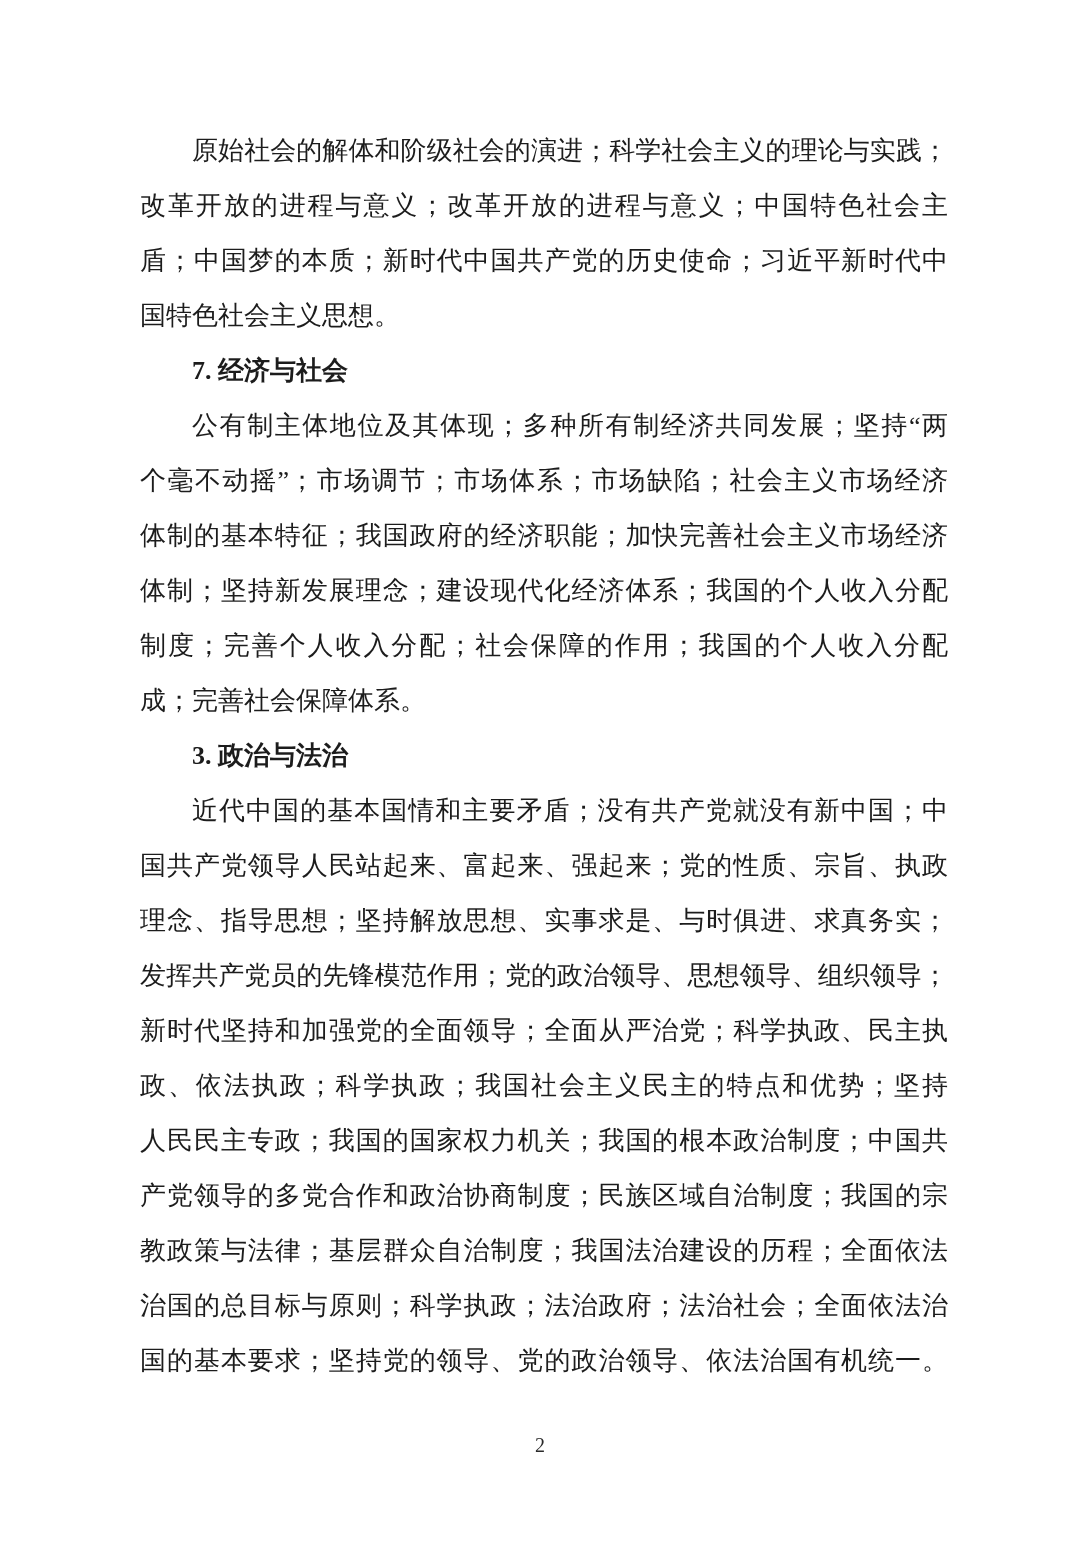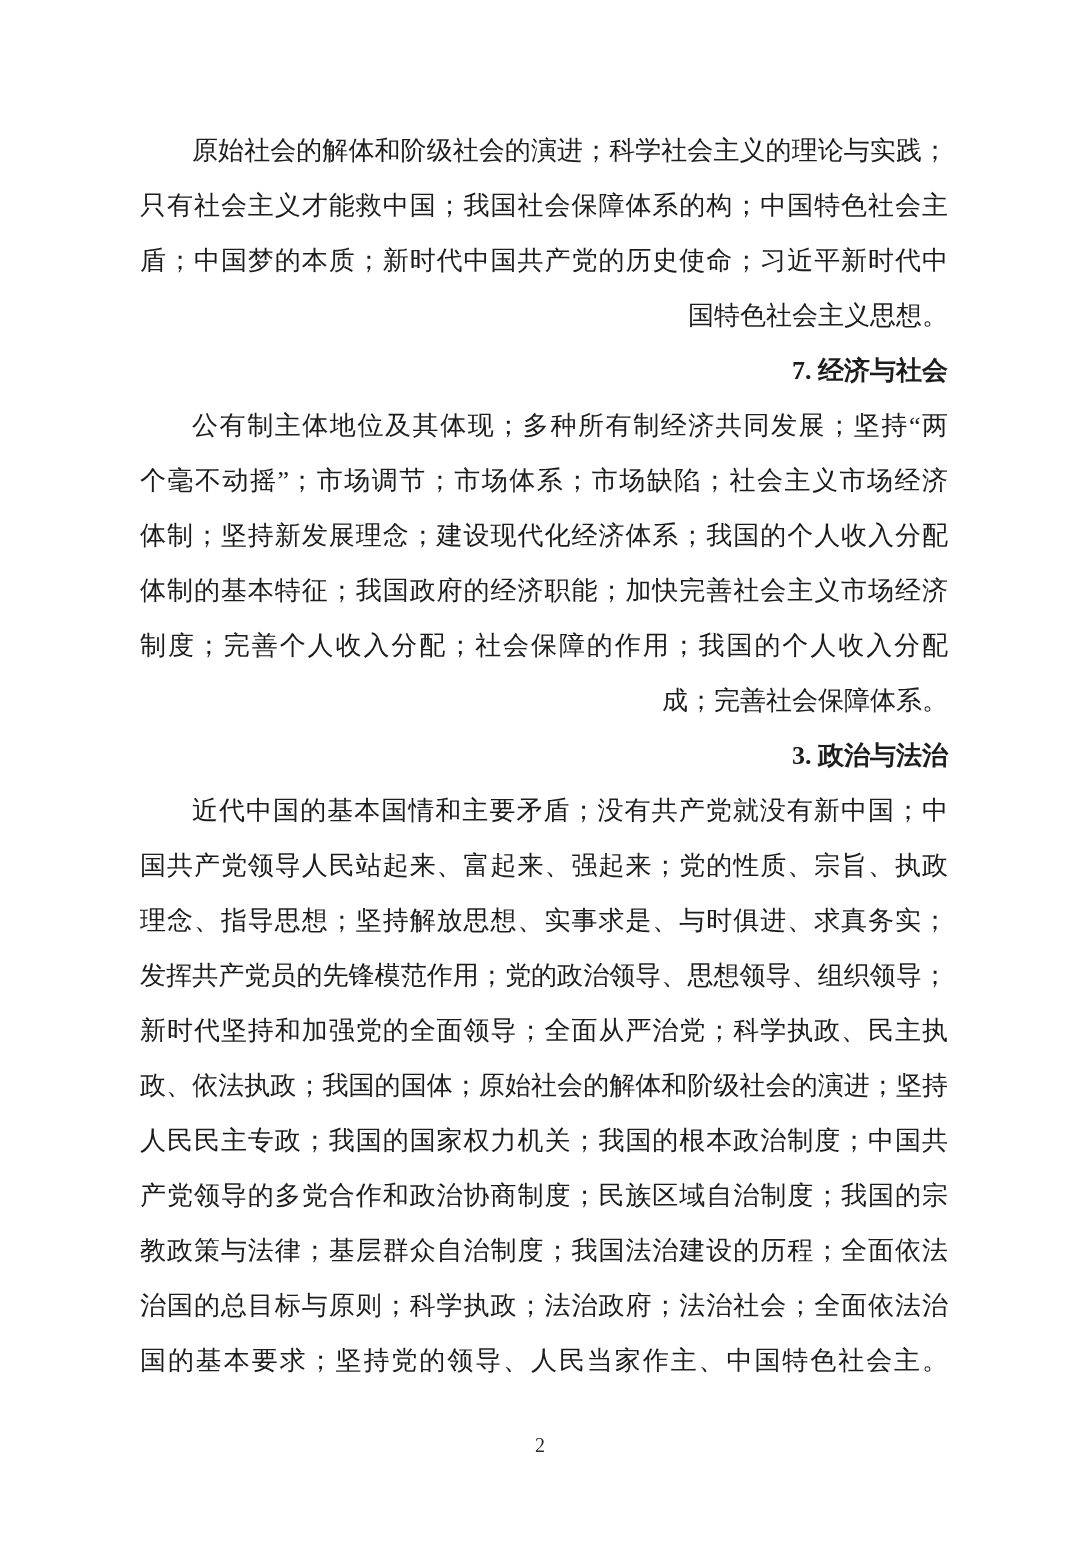--- a/index.html
+++ b/index.html
@@ -58,7 +58,7 @@
 <div class="page">
   <div class="content" id="doc">
       <div class="line j ind">原始社会的解体和阶级社会的演进；科学社会主义的理论与实践；</div>
-      <div class="line j">只有社会主义才能救中国；我国社会保障体系的构；中国特色社会主</div>
+      <div class="line j">改革开放的进程与意义；改革开放的进程与意义；中国特色社会主</div>
       <div class="line j">盾；中国梦的本质；新时代中国共产党的历史使命；习近平新时代中</div>
       <div class="line">国特色社会主义思想。</div>
       <div class="line heading">7. 经济与社会</div>

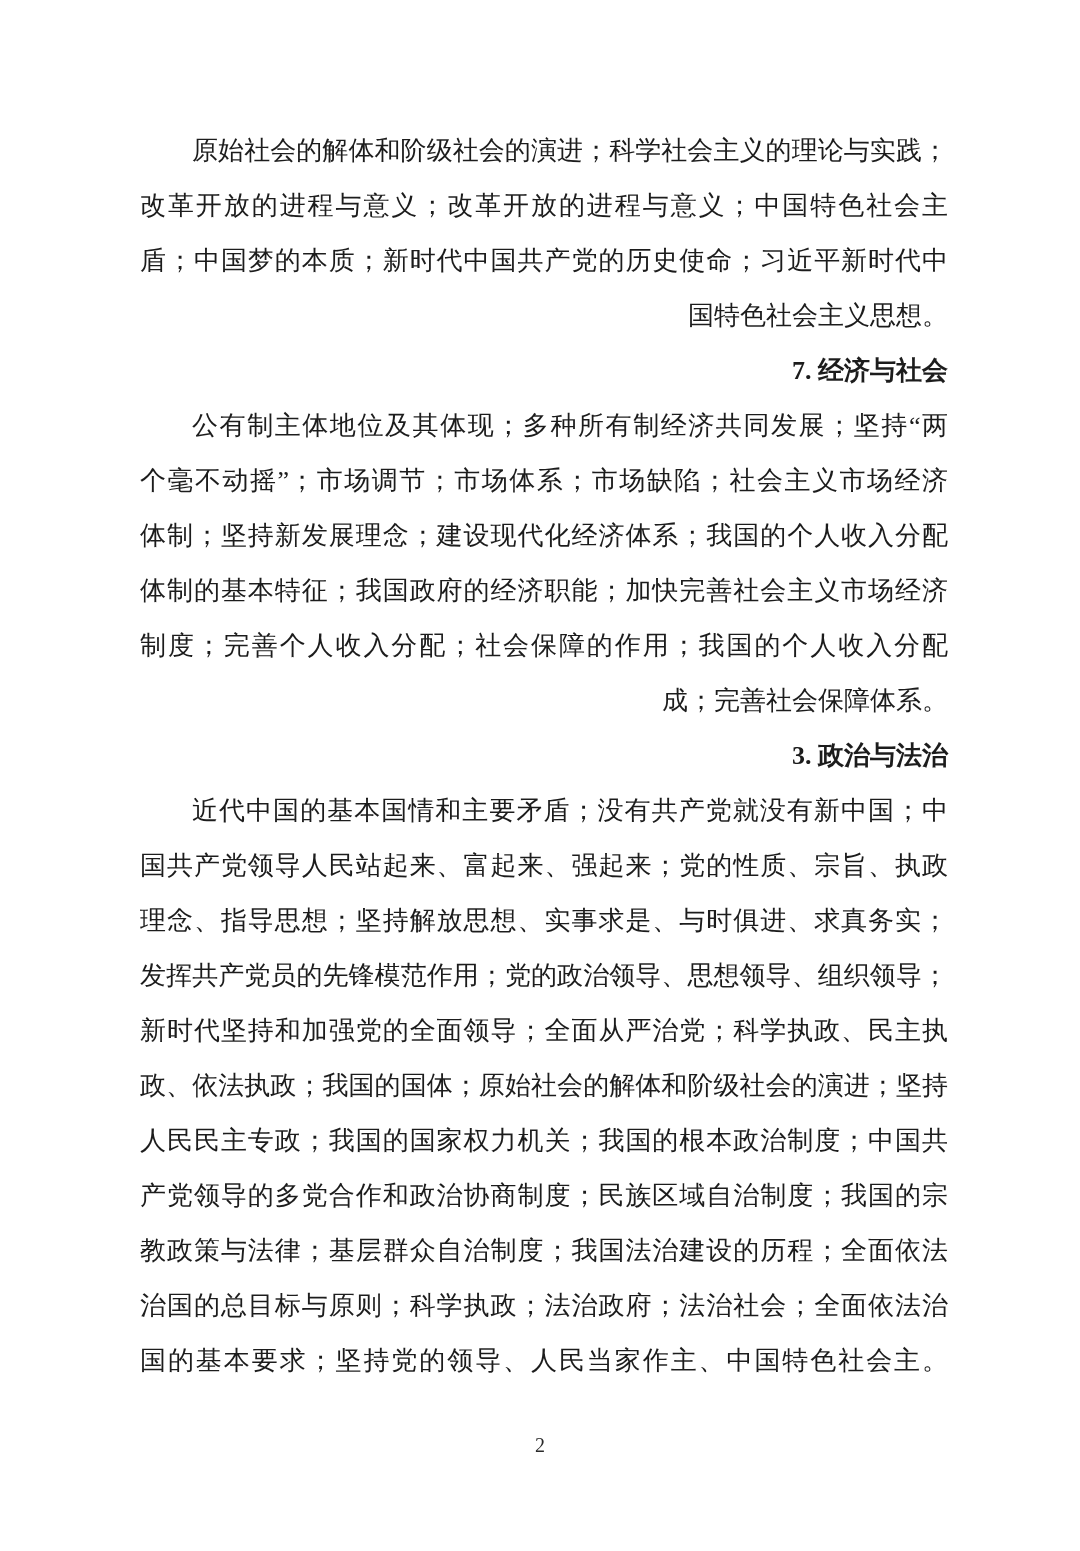--- a/index.html
+++ b/index.html
@@ -26,7 +26,7 @@
     height: 55px;
     line-height: 55px;
     font-size: 26px;
-    text-align: right;
+    text-align: left;
     letter-spacing: 0;
   }
   .line.j {

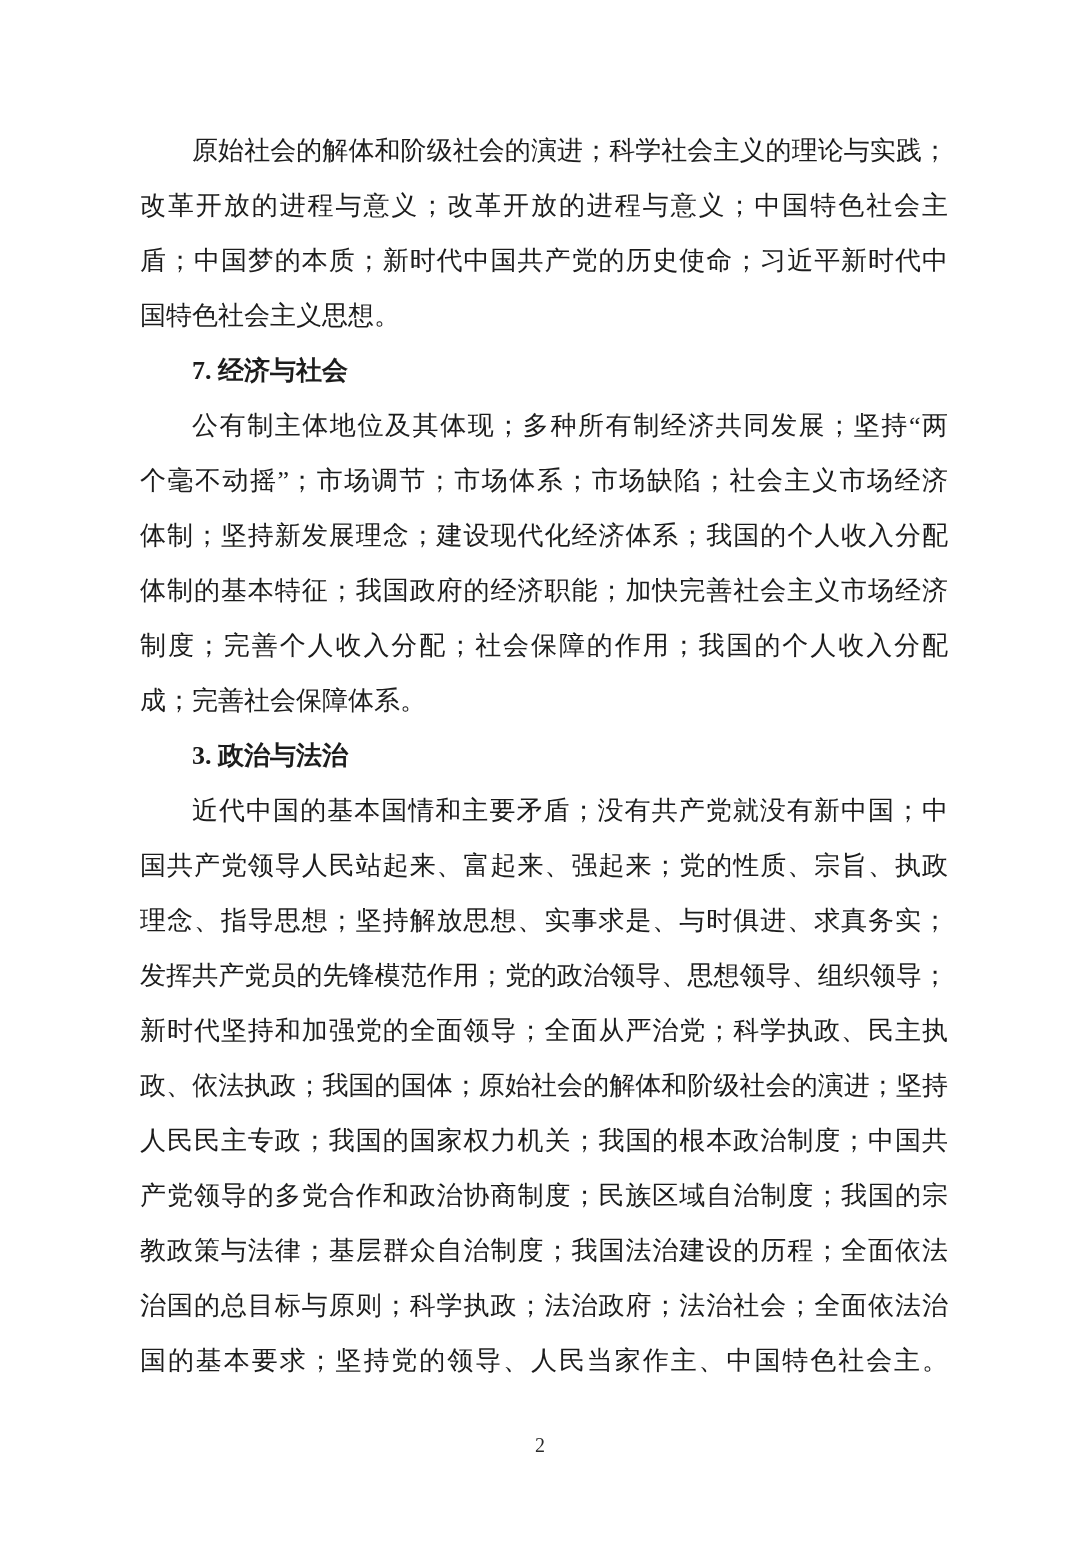--- a/index.html
+++ b/index.html
@@ -64,8 +64,8 @@
       <div class="line heading">7. 经济与社会</div>
       <div class="line j ind">公有制主体地位及其体现；多种所有制经济共同发展；坚持“两</div>
       <div class="line j">个毫不动摇”；市场调节；市场体系；市场缺陷；社会主义市场经济</div>
+      <div class="line j">体制的基本特征；我国政府的经济职能；加快完善社会主义市场经济</div>
       <div class="line j">体制；坚持新发展理念；建设现代化经济体系；我国的个人收入分配</div>
-      <div class="line j">体制的基本特征；我国政府的经济职能；加快完善社会主义市场经济</div>
       <div class="line j">制度；完善个人收入分配；社会保障的作用；我国的个人收入分配</div>
       <div class="line">成；完善社会保障体系。</div>
       <div class="line heading">3. 政治与法治</div>

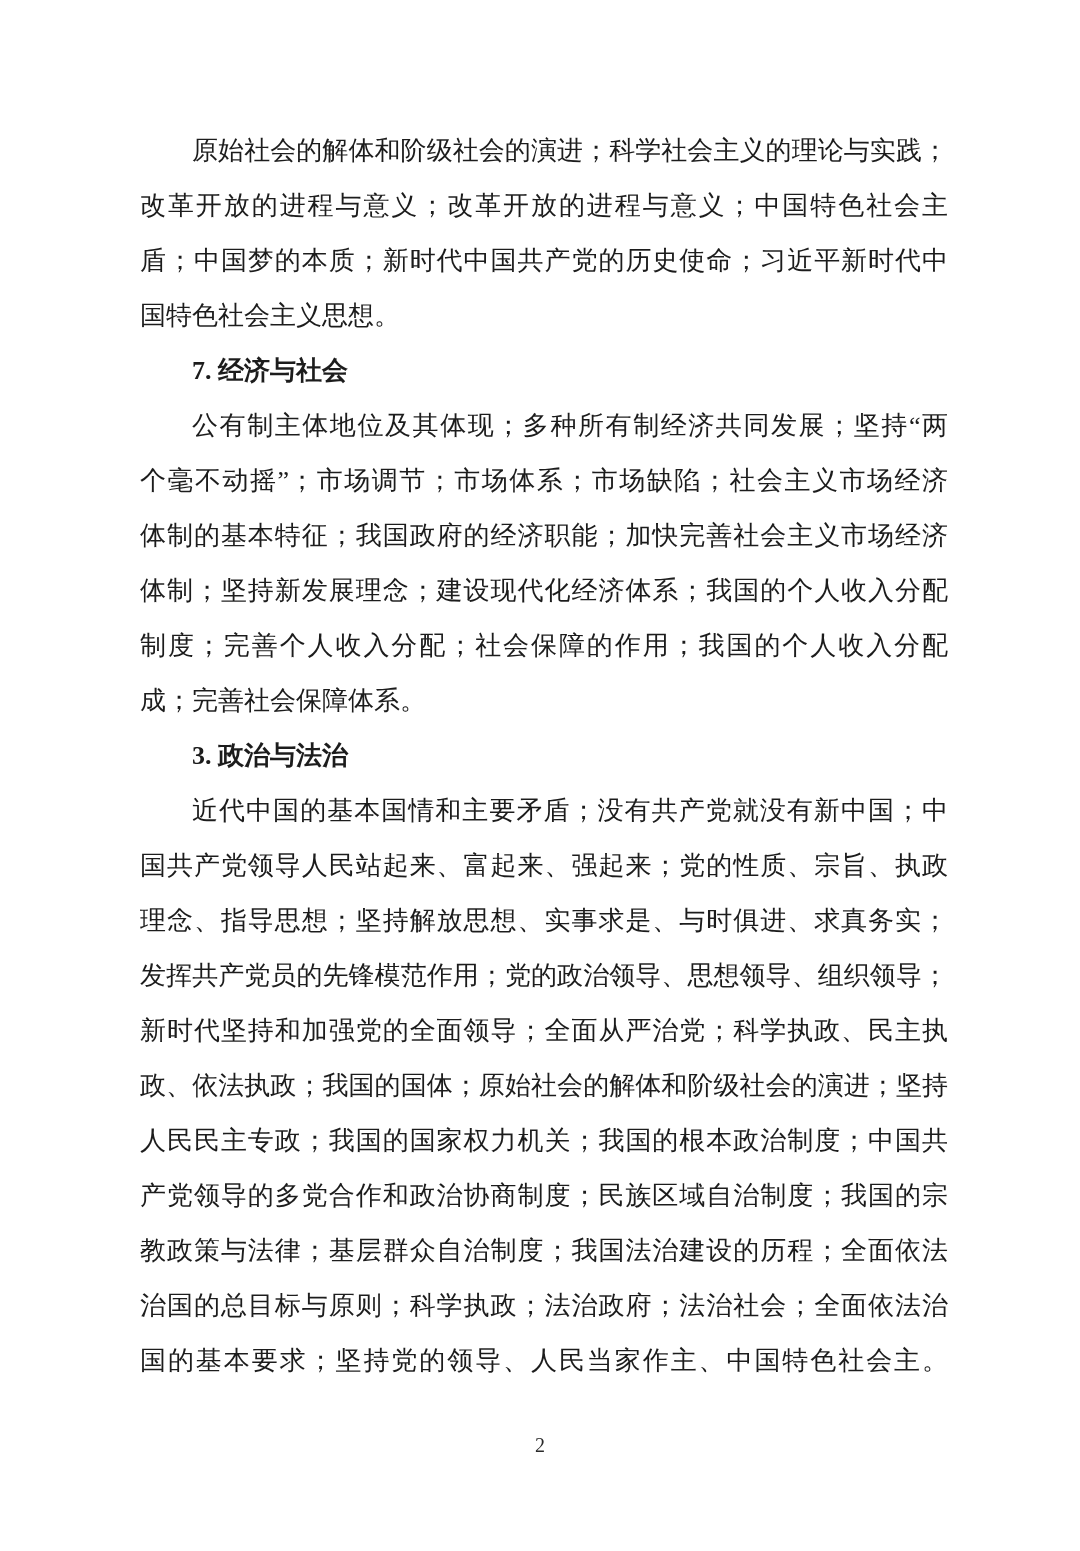--- a/index.html
+++ b/index.html
@@ -74,7 +74,7 @@
       <div class="line j">理念、指导思想；坚持解放思想、实事求是、与时俱进、求真务实；</div>
       <div class="line j">发挥共产党员的先锋模范作用；党的政治领导、思想领导、组织领导；</div>
       <div class="line j">新时代坚持和加强党的全面领导；全面从严治党；科学执政、民主执</div>
-      <div class="line j">政、依法执政；我国的国体；原始社会的解体和阶级社会的演进；坚持</div>
+      <div class="line j">政、依法执政；科学执政；我国社会主义民主的特点和优势；坚持</div>
       <div class="line j">人民民主专政；我国的国家权力机关；我国的根本政治制度；中国共</div>
       <div class="line j">产党领导的多党合作和政治协商制度；民族区域自治制度；我国的宗</div>
       <div class="line j">教政策与法律；基层群众自治制度；我国法治建设的历程；全面依法</div>

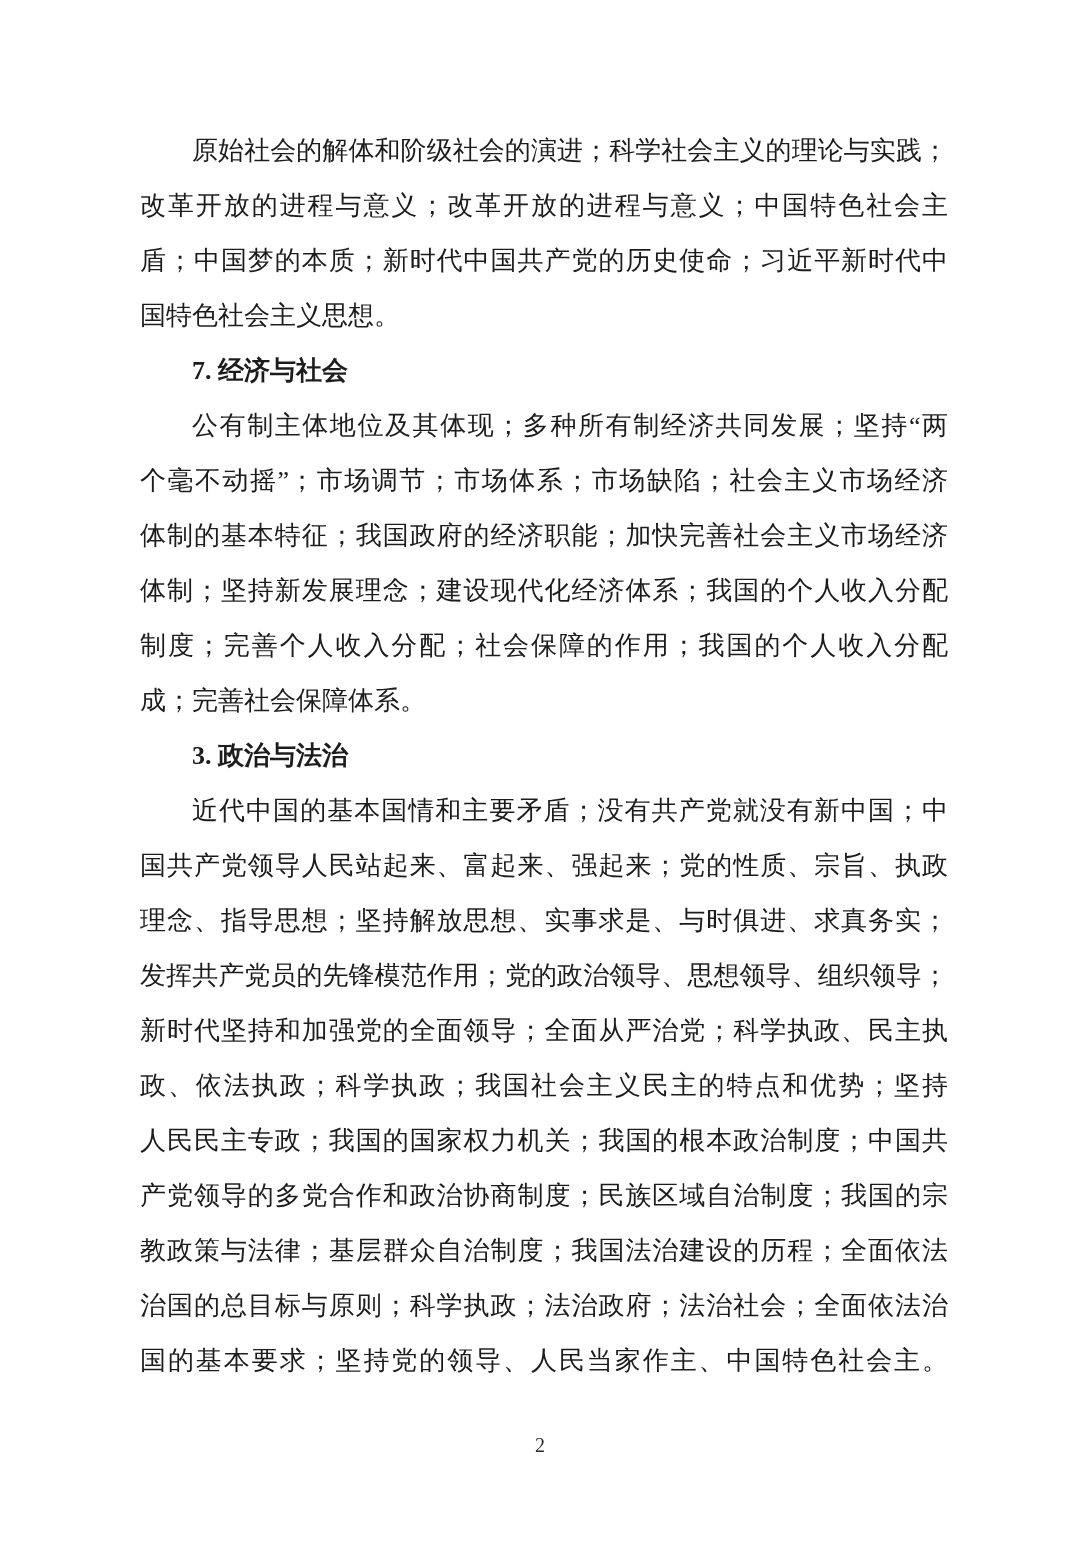--- a/index.html
+++ b/index.html
@@ -79,7 +79,7 @@
       <div class="line j">产党领导的多党合作和政治协商制度；民族区域自治制度；我国的宗</div>
       <div class="line j">教政策与法律；基层群众自治制度；我国法治建设的历程；全面依法</div>
       <div class="line j">治国的总目标与原则；科学执政；法治政府；法治社会；全面依法治</div>
-      <div class="line j">国的基本要求；坚持党的领导、人民当家作主、中国特色社会主。</div>
+      <div class="line j">国的基本要求；坚持党的领导、党的政治领导、依法治国有机统一。</div>
     </div>
   <div class="footer">2</div>
 </div>

